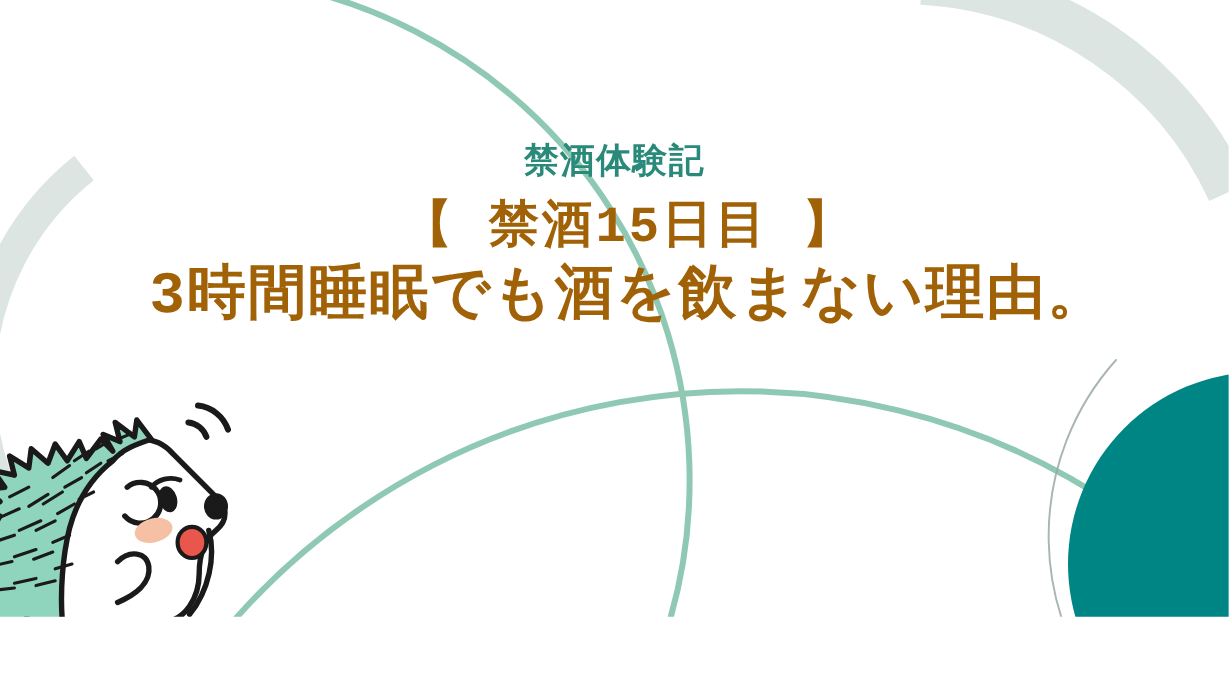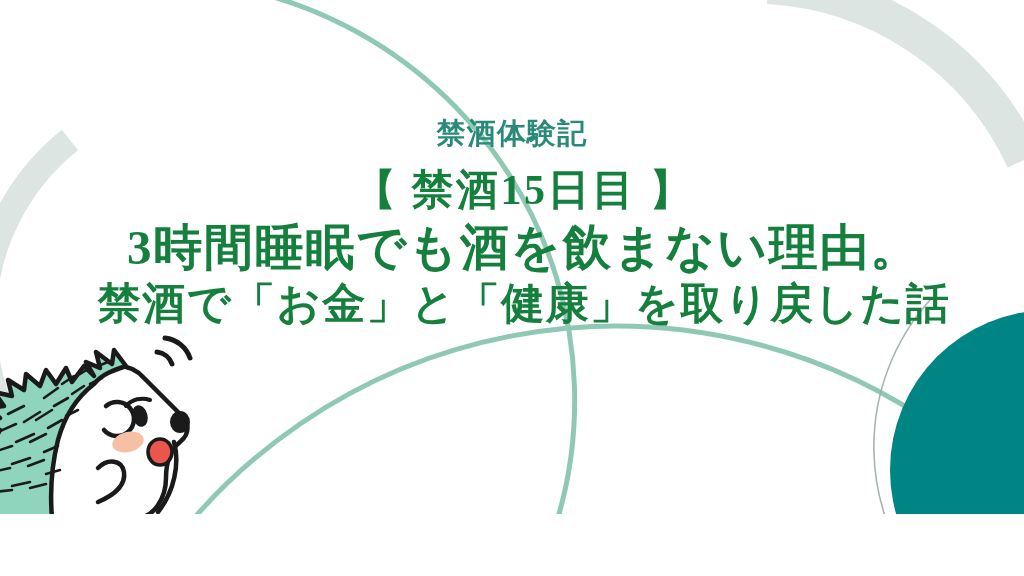--- a/index.html
+++ b/index.html
@@ -51,8 +51,8 @@
   }
 
   .headline {
-    font-family:Liberation Serif, serif;
-    color:#15803d;
+    font-family:Liberation Mono, monospace;
+    color:#a16207;
     font-weight:700;
     line-height:1.18;
     margin-left:24px;

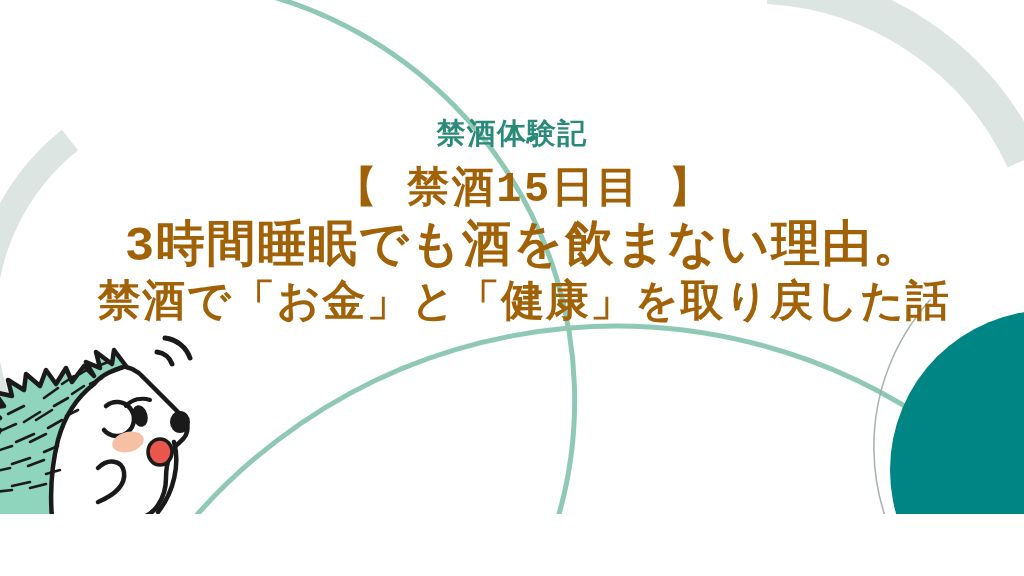--- a/index.html
+++ b/index.html
@@ -112,7 +112,6 @@
     <div class="headline">
       <div class="h-line1">【 禁酒15日目 】</div>
       <div class="h-line2">3時間睡眠でも酒を飲まない理由。</div>
-      <div class="h-line3">禁酒で「お金」と「健康」を取り戻した話</div>
     </div>
 
   </div>

